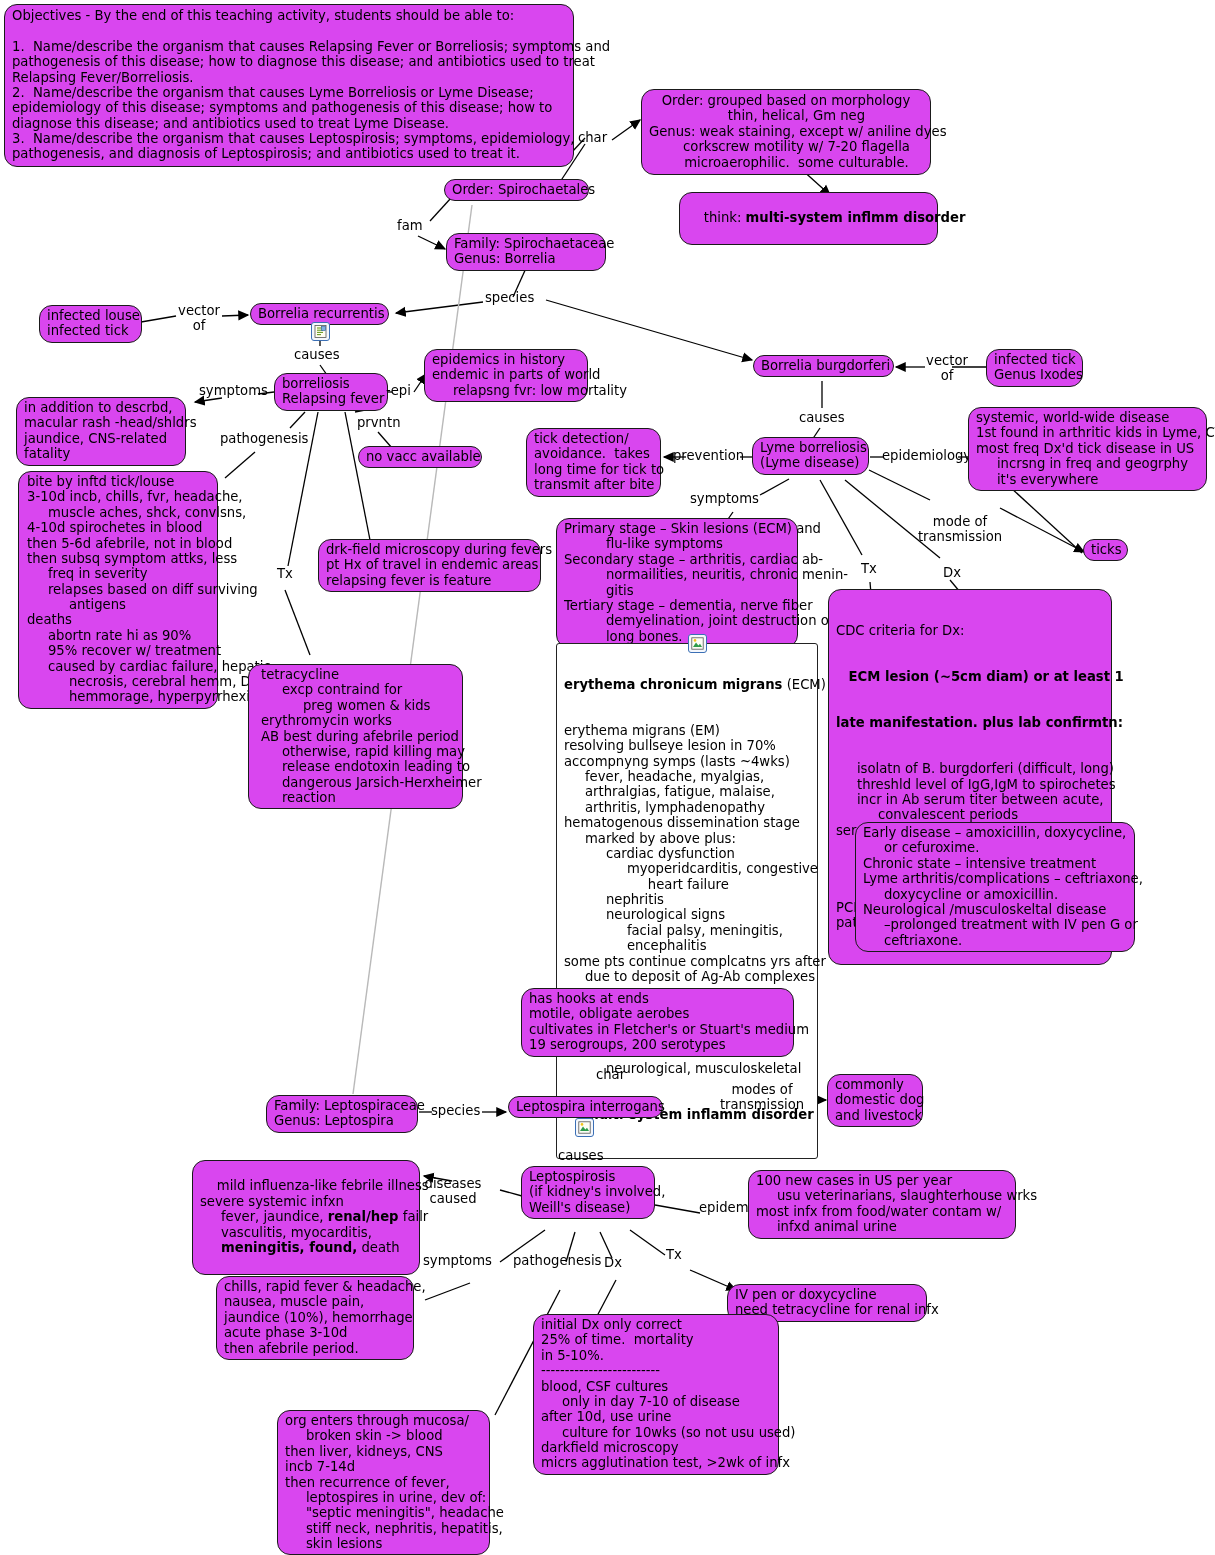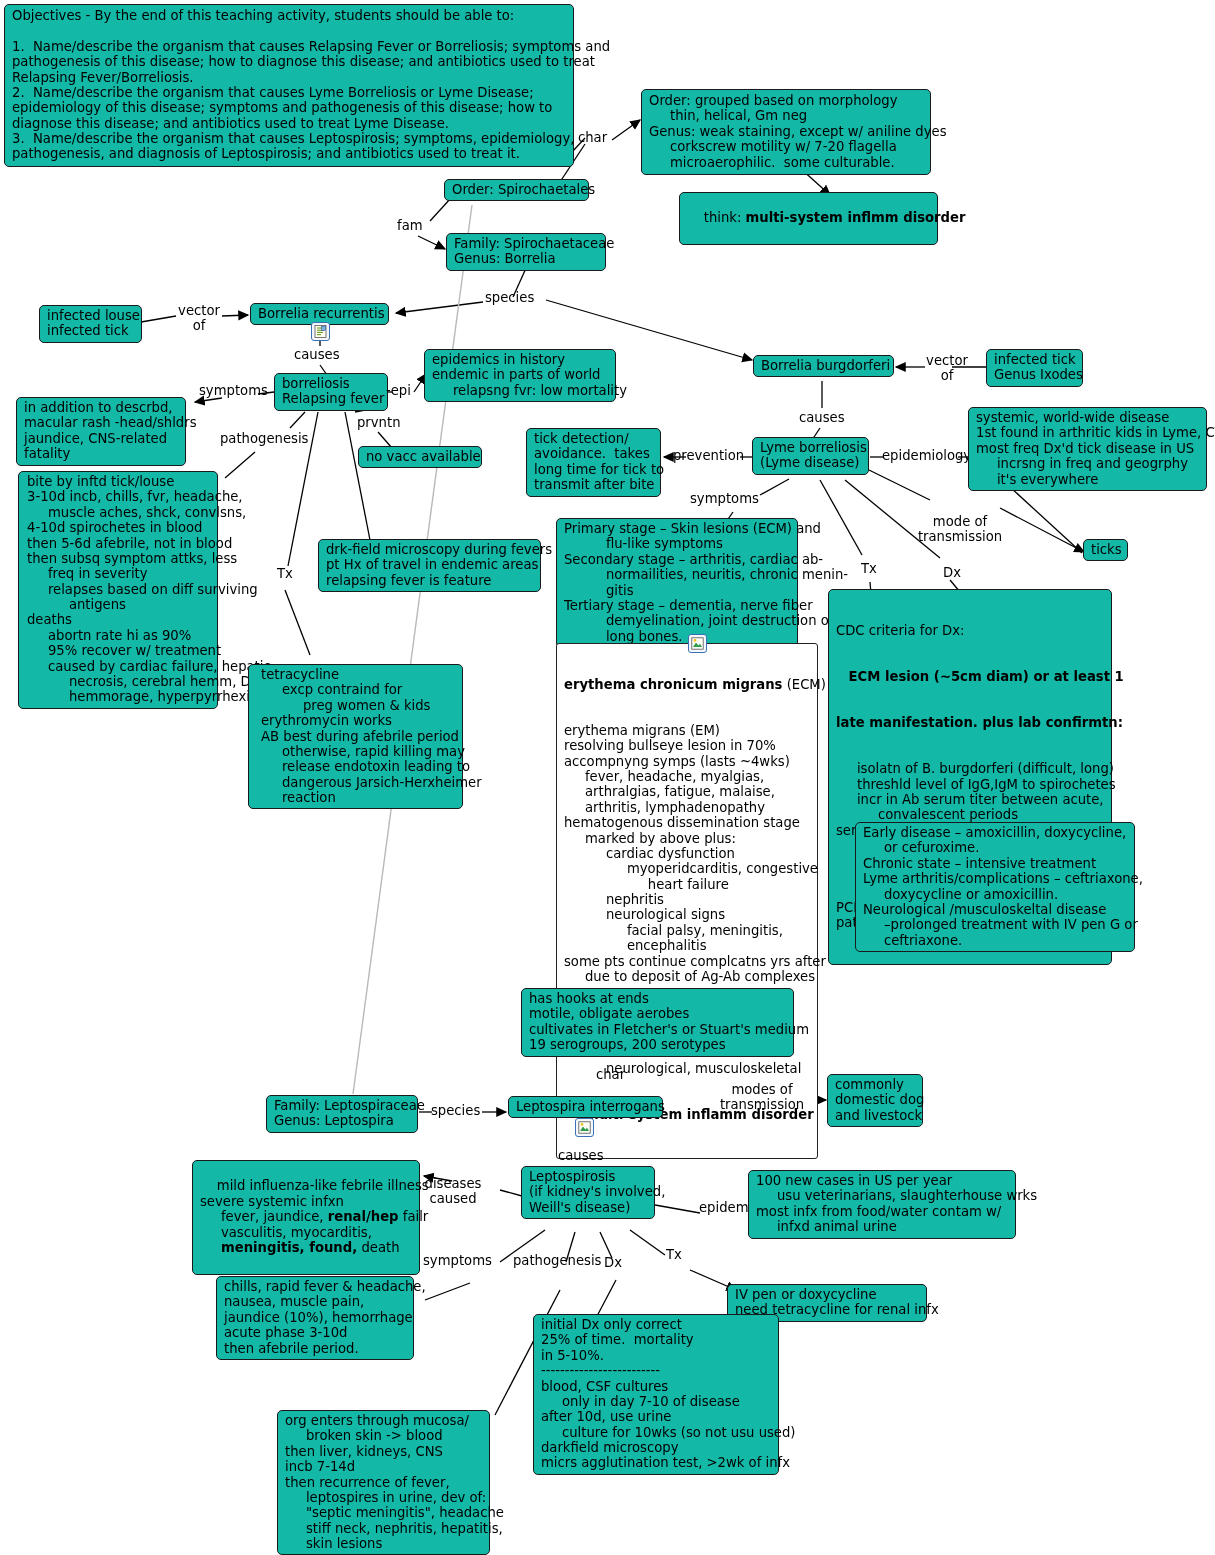--- a/index.html
+++ b/index.html
@@ -9,8 +9,8 @@
   #canvas{position:relative;width:1215px;height:1555px;overflow:hidden;}
   svg.edges{position:absolute;left:0;top:0;width:1215px;height:1555px;pointer-events:none;}
 
-  .node{position:absolute;box-sizing:border-box;background:#14b8a6;
-        border:1.4px solid #1a1a1a;border-radius:5px;padding:3px 7px 4px 7px;
+  .node{position:absolute;box-sizing:border-box;background:#d946ef;
+        border:1.4px solid #1a1a1a;border-radius:13px;padding:3px 7px 4px 7px;
         line-height:1.165;white-space:pre;font-size:13.2px;}
   .node.plain{border-radius:3px;background:#ffffff;border:1px solid #222;}
   .node.tight{padding:2px 7px 3px 7px;}

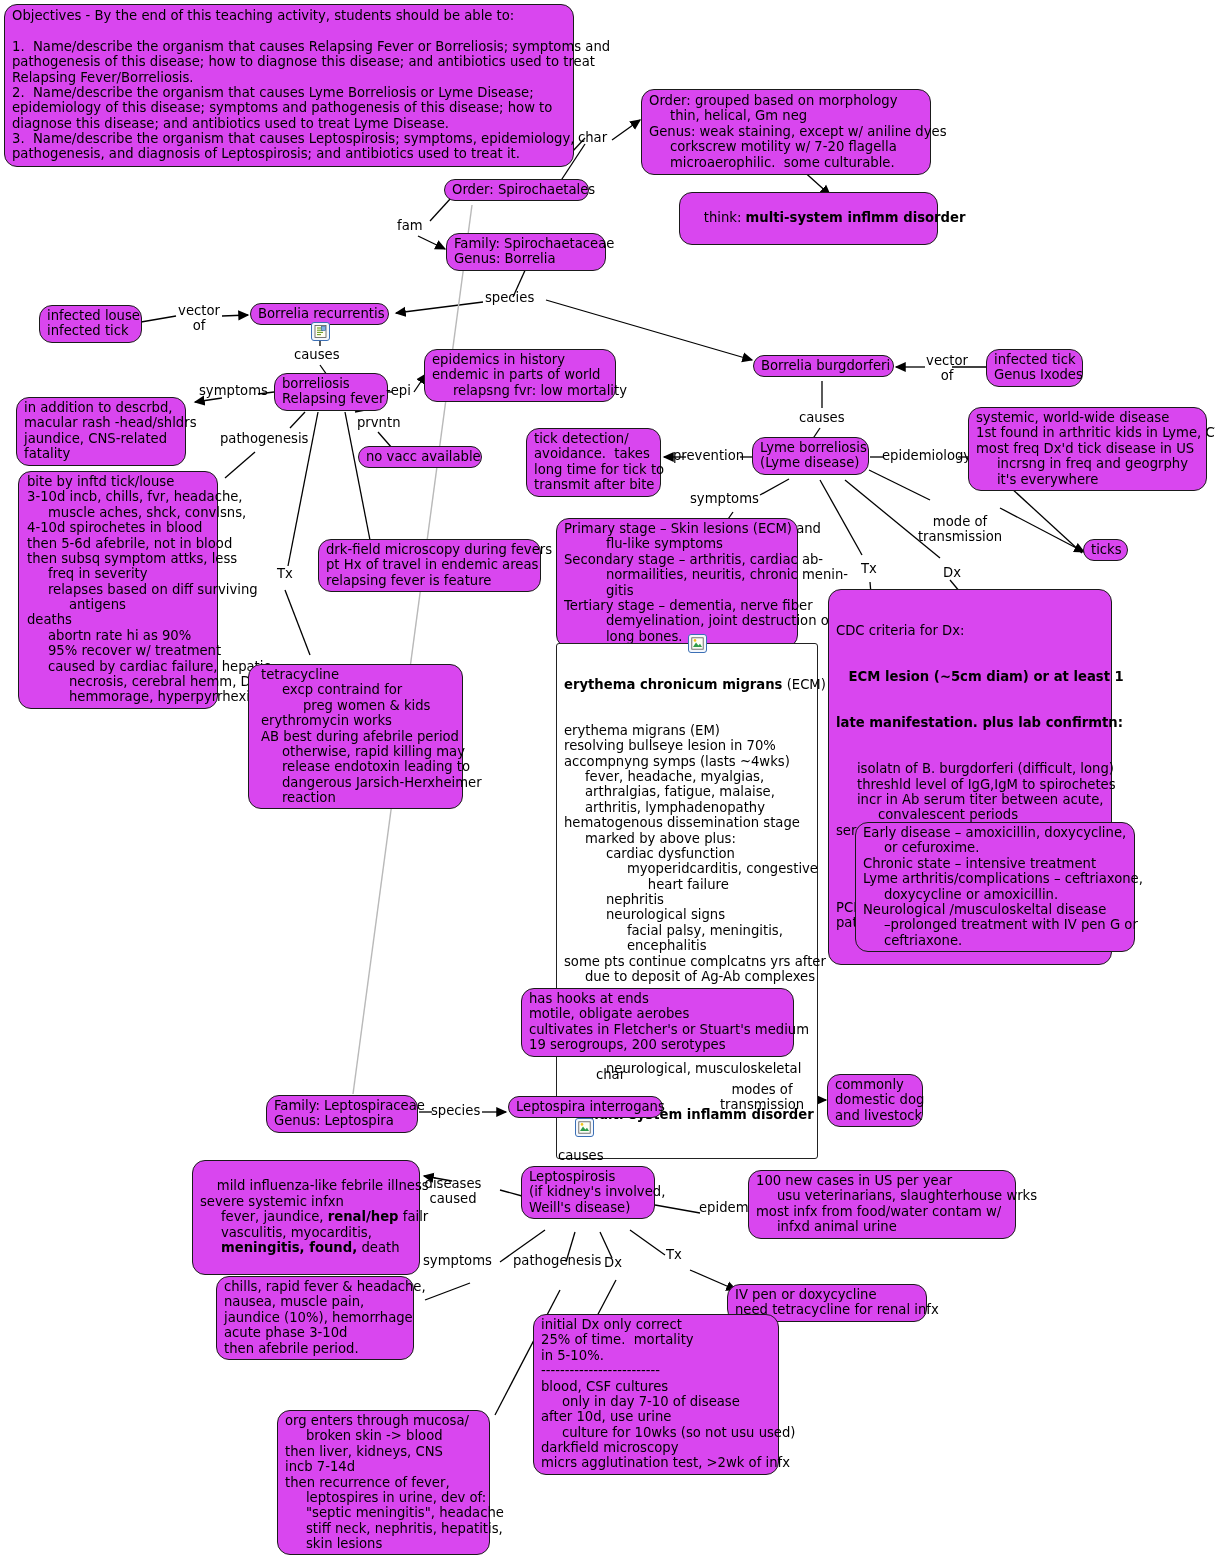--- a/index.html
+++ b/index.html
@@ -146,7 +146,7 @@
 
   <div class="elabel" style="left:578px;top:130px;">char</div>
 
-  <div class="node" style="left:641px;top:89px;width:290px;">Order: grouped based on morphology
+  <div class="node" style="left:641px;top:89px;width:290px;text-align:center;">Order: grouped based on morphology
      thin, helical, Gm neg
 Genus: weak staining, except w/ aniline dyes
      corkscrew motility w/ 7-20 flagella

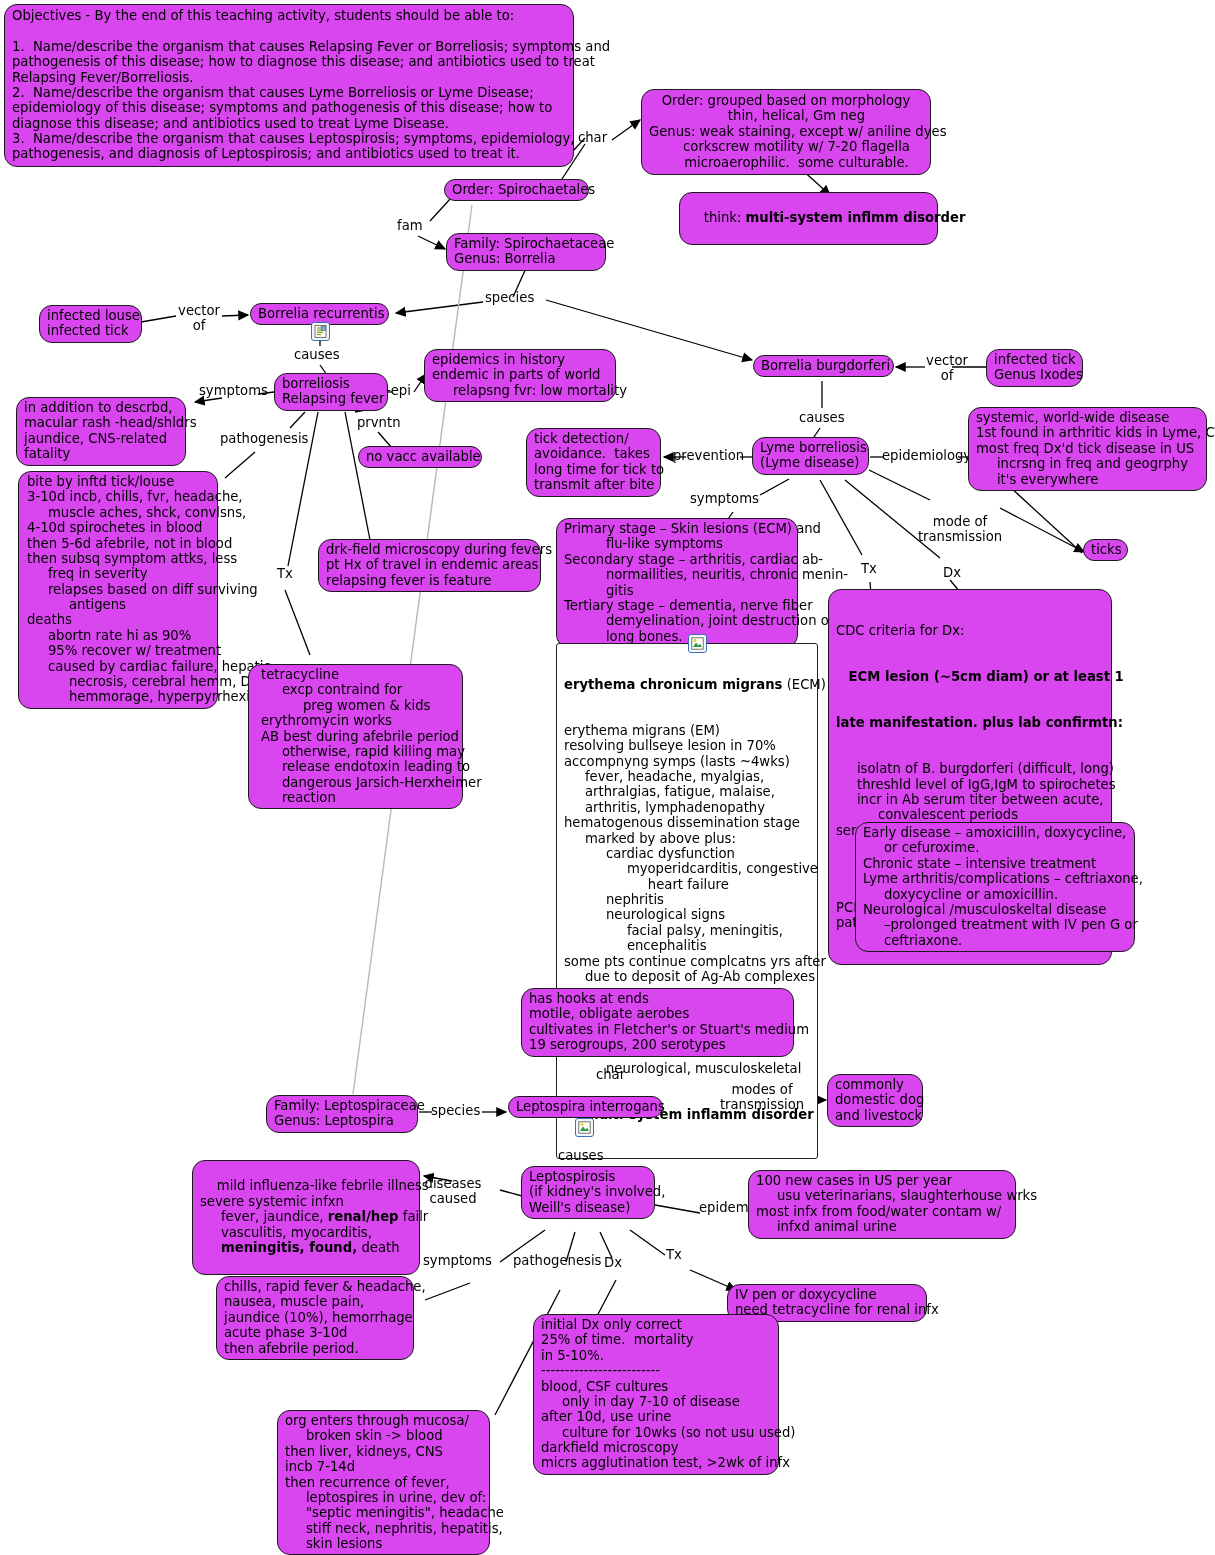--- a/index.html
+++ b/index.html
@@ -200,7 +200,7 @@
 
   <div class="elabel" style="left:386px;top:383px;">-epi</div>
 
-  <div class="node tight" style="left:424px;top:349px;width:192px;">epidemics in history
+  <div class="node tight" style="left:424px;top:349px;width:164px;">epidemics in history
 endemic in parts of world
      relapsng fvr: low mortality</div>
 

